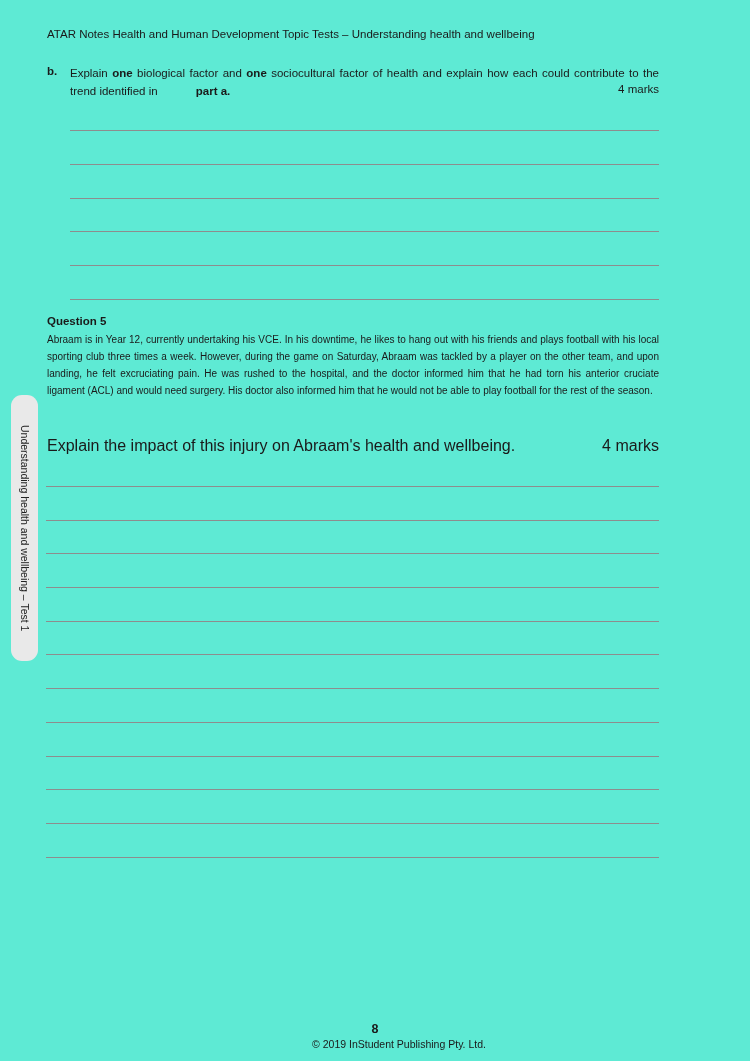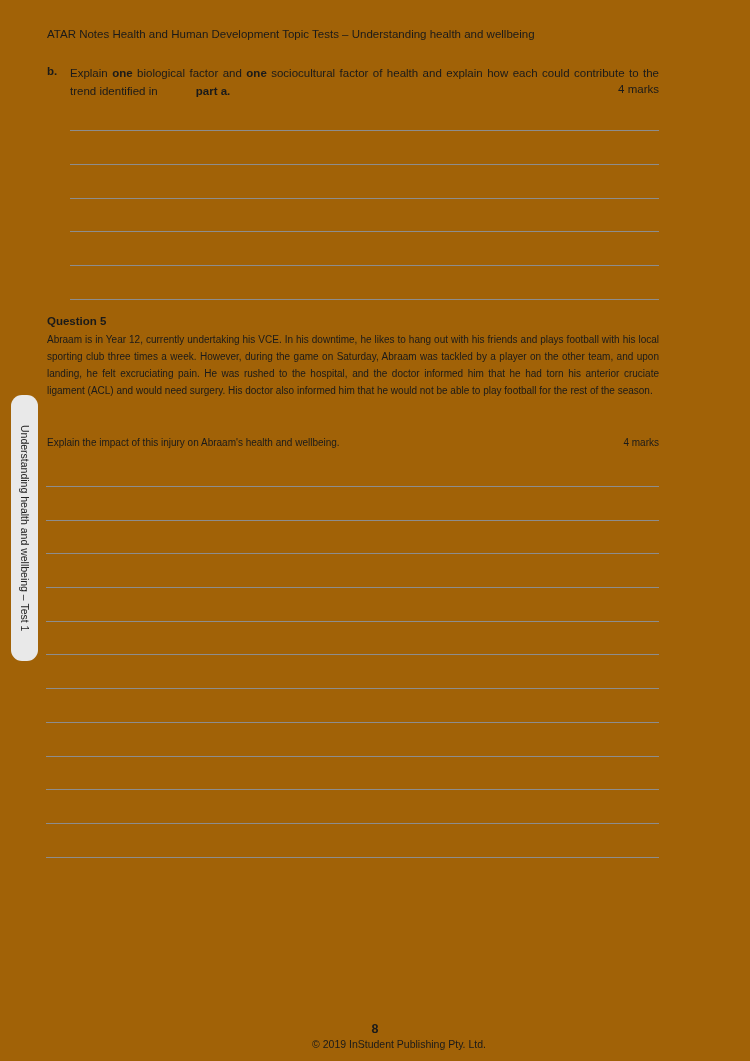--- a/index.html
+++ b/index.html
@@ -11,7 +11,7 @@
     position: relative;
     width: 750px;
     height: 1061px;
-    background: #a16207;
+    background: #5eead4;
     font-family: "Liberation Sans", sans-serif;
     color: #1a1a1a;
     overflow: hidden;

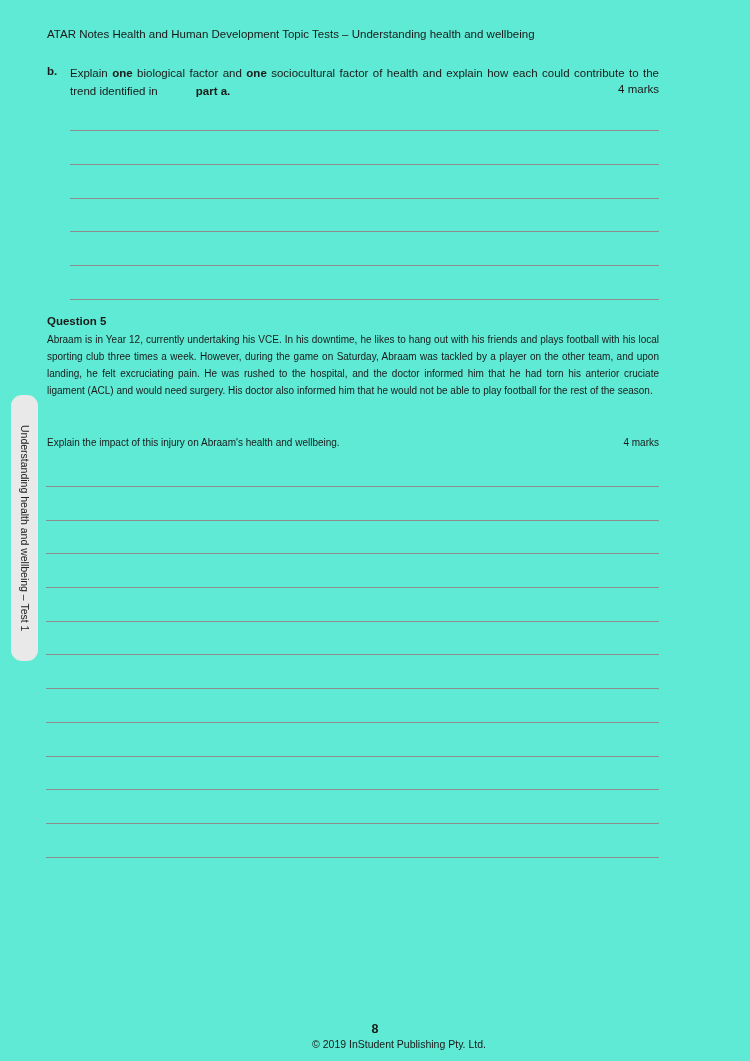--- a/index.html
+++ b/index.html
@@ -98,7 +98,7 @@
     width: 612px;
     display: flex;
     justify-content: space-between;
-    font-size: 10px;
+    font-size: 16px;
   }
 
   

